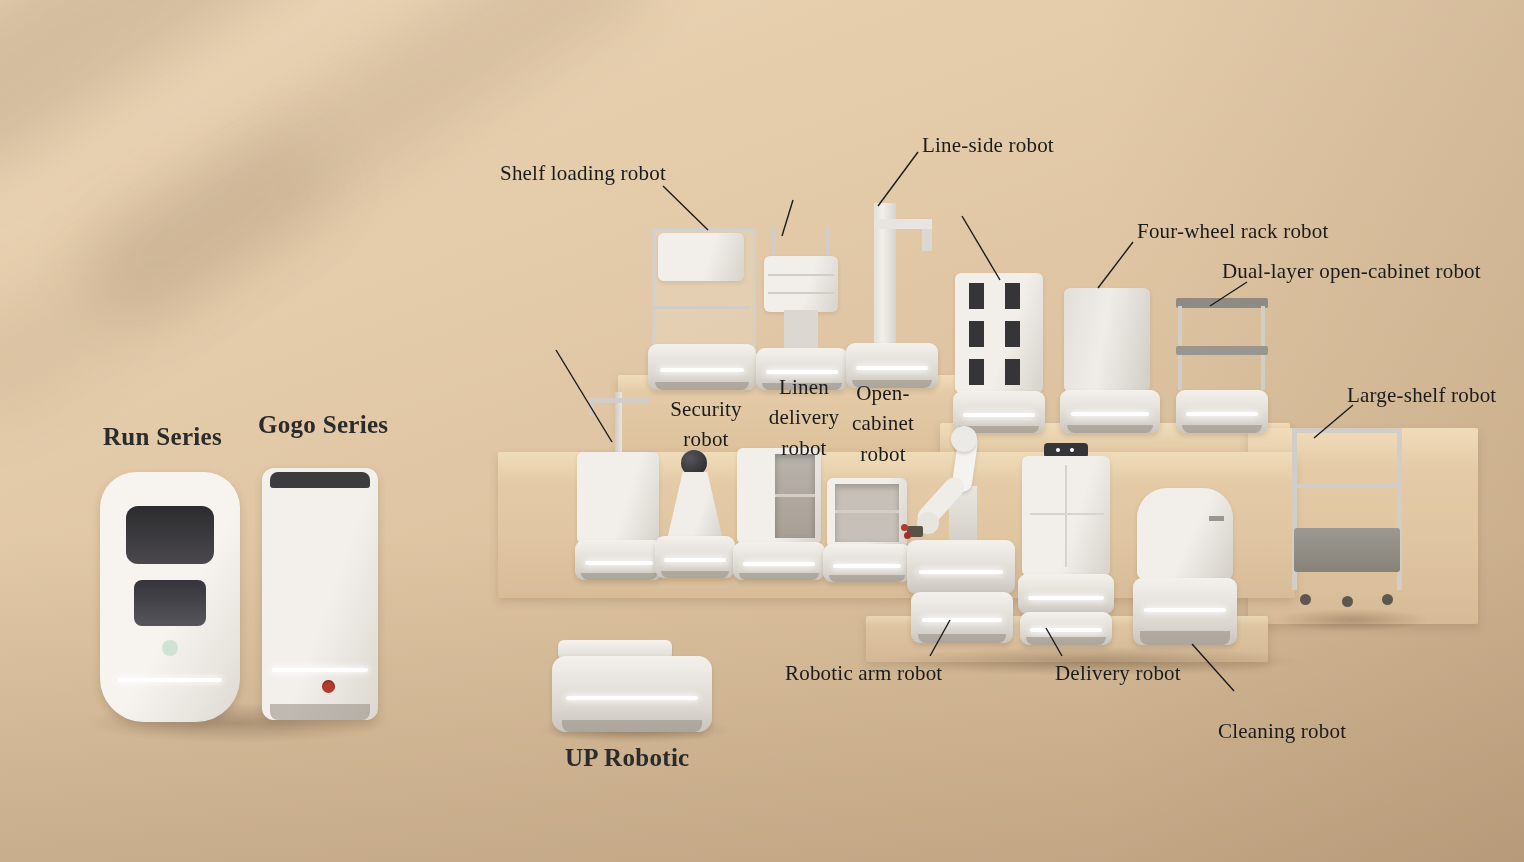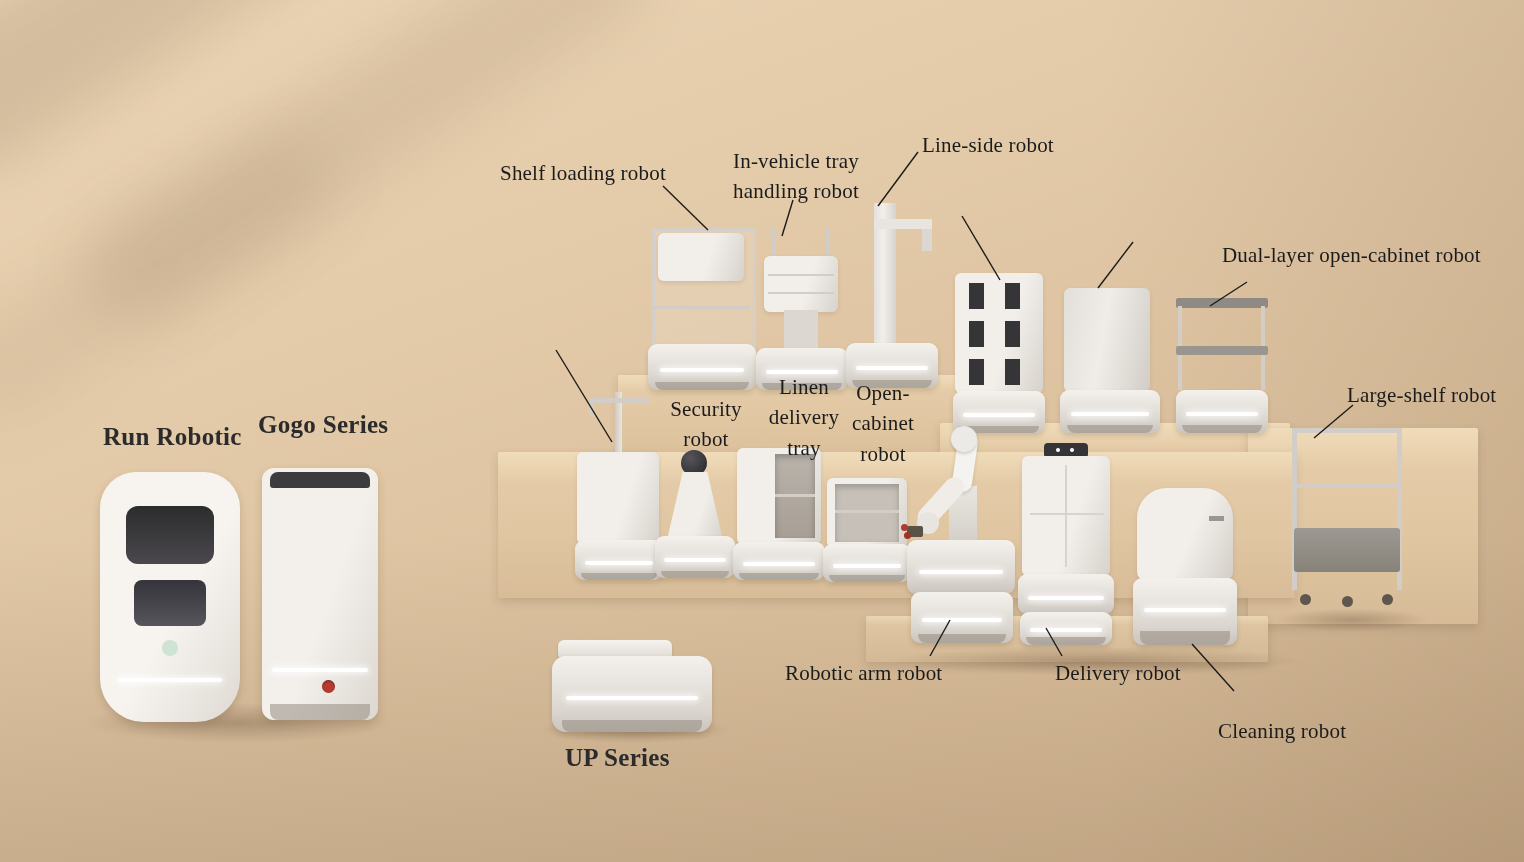--- a/index.html
+++ b/index.html
@@ -259,8 +259,6 @@
   </svg>
 
   <div class="callout" style="left:500px;top:158px;">Shelf loading robot</div>
-  <div class="callout center" style="left:796px;top:146px;">In-vehicle tray
-handling robot</div>
   <div class="callout" style="left:922px;top:130px;">Line-side robot</div>
   <div class="callout" style="left:1222px;top:240px;">Dual-layer open-cabinet robot</div>
   <div class="callout center" style="left:706px;top:394px;">Security

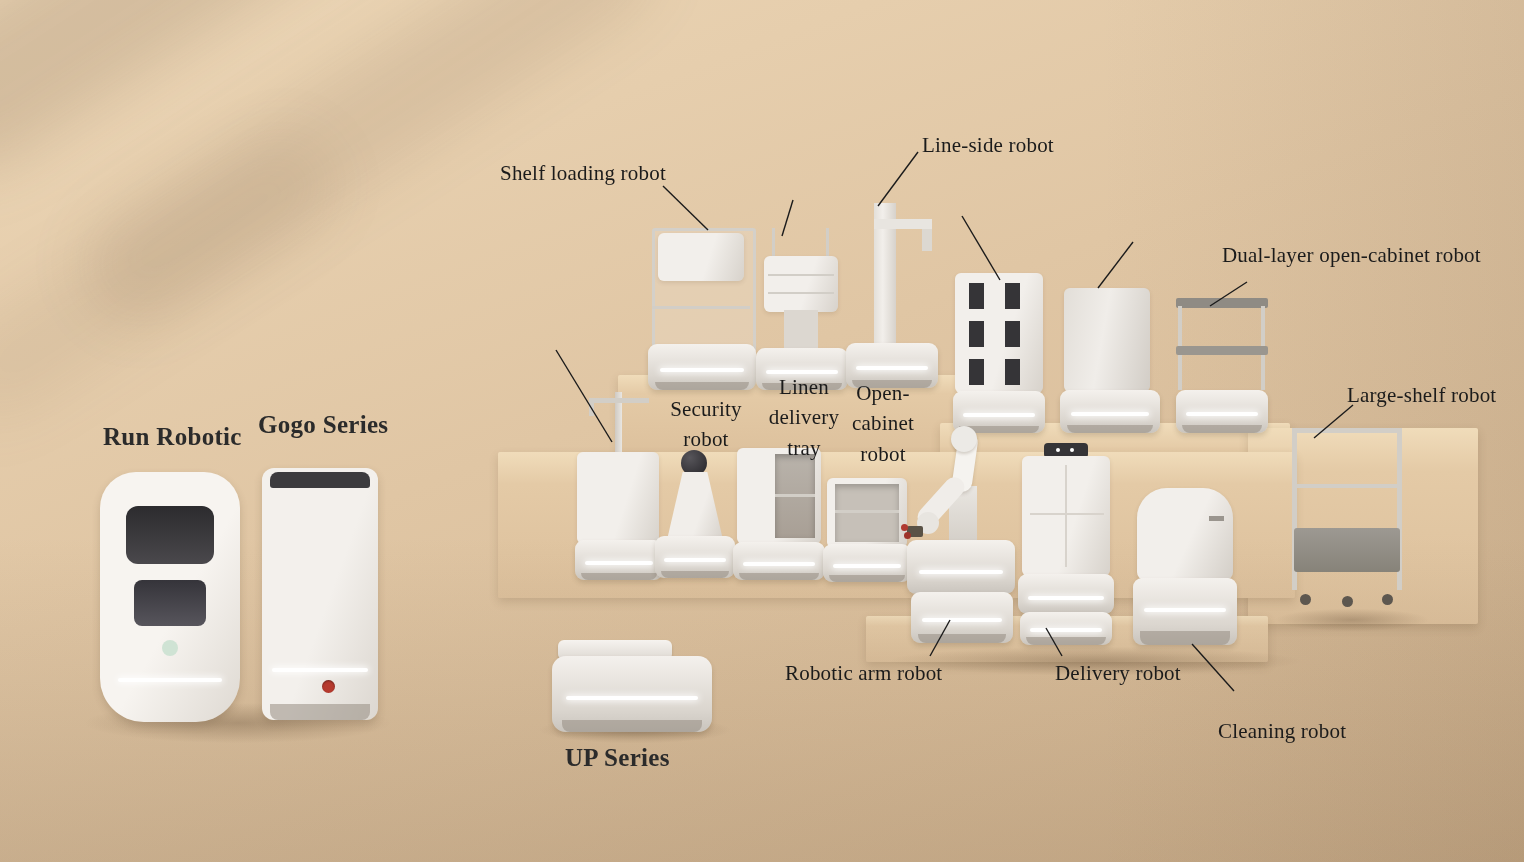--- a/index.html
+++ b/index.html
@@ -260,6 +260,7 @@
 
   <div class="callout" style="left:500px;top:158px;">Shelf loading robot</div>
   <div class="callout" style="left:922px;top:130px;">Line-side robot</div>
+  <div class="callout" style="left:1137px;top:216px;">Four-wheel rack robot</div>
   <div class="callout" style="left:1222px;top:240px;">Dual-layer open-cabinet robot</div>
   <div class="callout center" style="left:706px;top:394px;">Security
 robot</div>

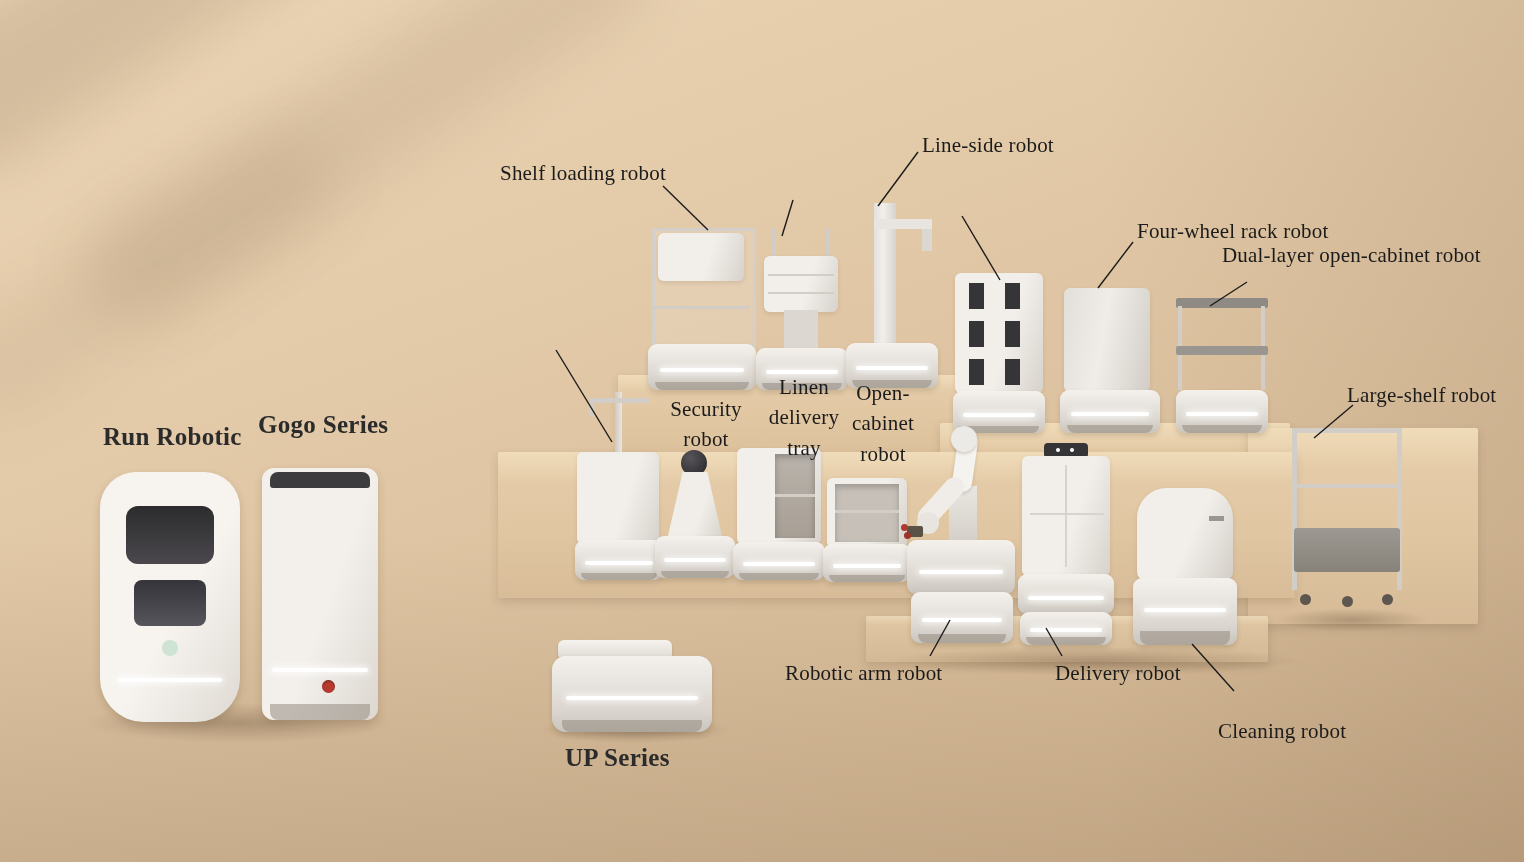--- a/index.html
+++ b/index.html
@@ -261,7 +261,7 @@
   <div class="callout" style="left:500px;top:158px;">Shelf loading robot</div>
   <div class="callout" style="left:922px;top:130px;">Line-side robot</div>
   <div class="callout" style="left:1137px;top:216px;">Four-wheel rack robot</div>
-  <div class="callout" style="left:1222px;top:240px;">Dual-layer open-cabinet robot</div>
+  <div class="callout" style="left:1222px;top:256px;">Dual-layer open-cabinet robot</div>
   <div class="callout center" style="left:706px;top:394px;">Security
 robot</div>
   <div class="callout center" style="left:804px;top:372px;">Linen

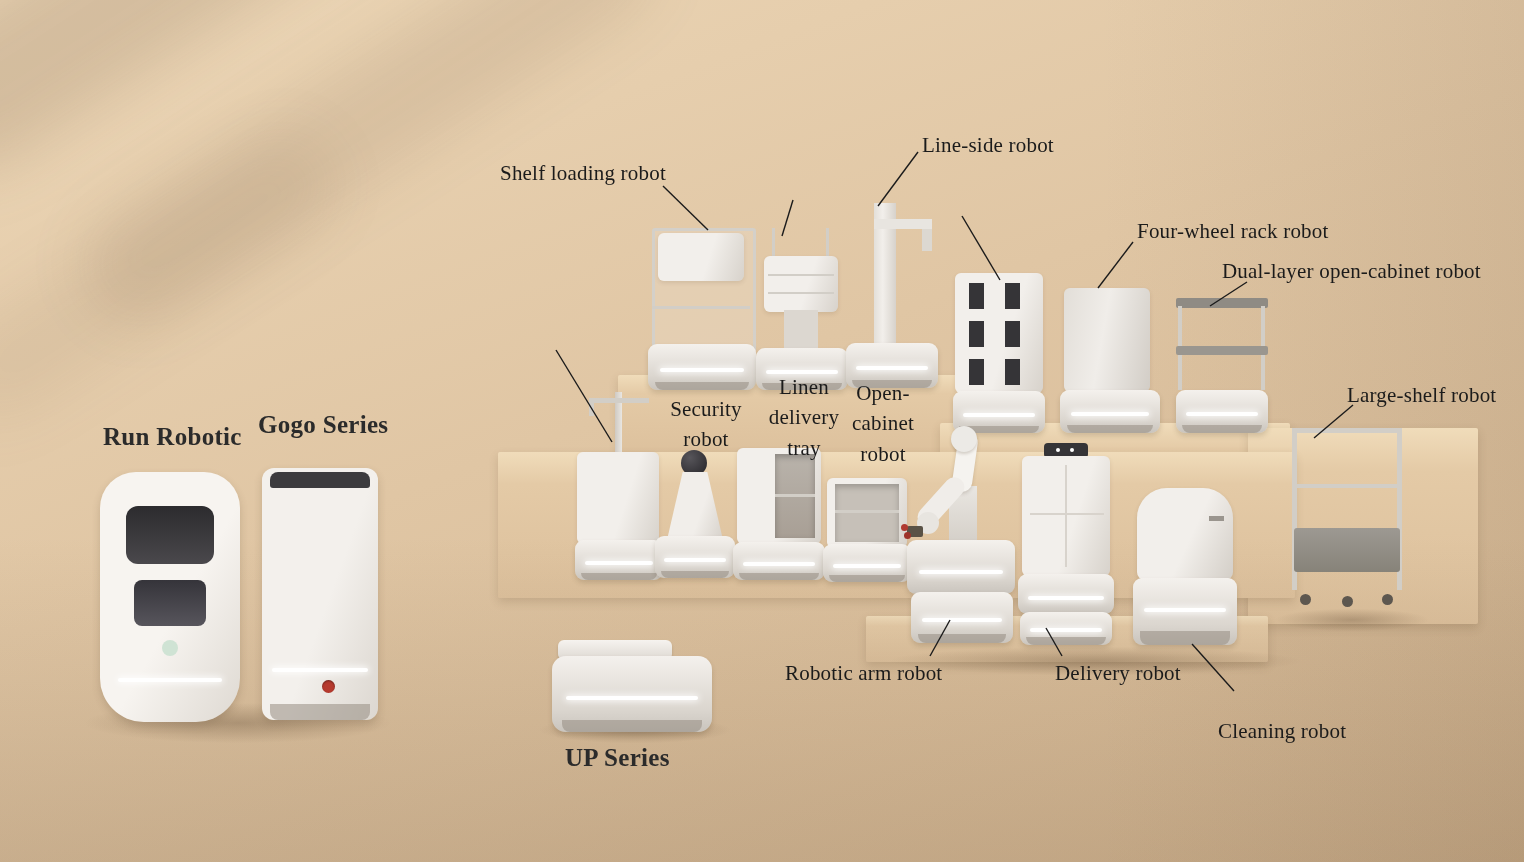--- a/index.html
+++ b/index.html
@@ -266,7 +266,7 @@
 robot</div>
   <div class="callout center" style="left:804px;top:372px;">Linen
 delivery
-tray</div>
+robot</div>
   <div class="callout center" style="left:883px;top:378px;">Open-
 cabinet
 robot</div>

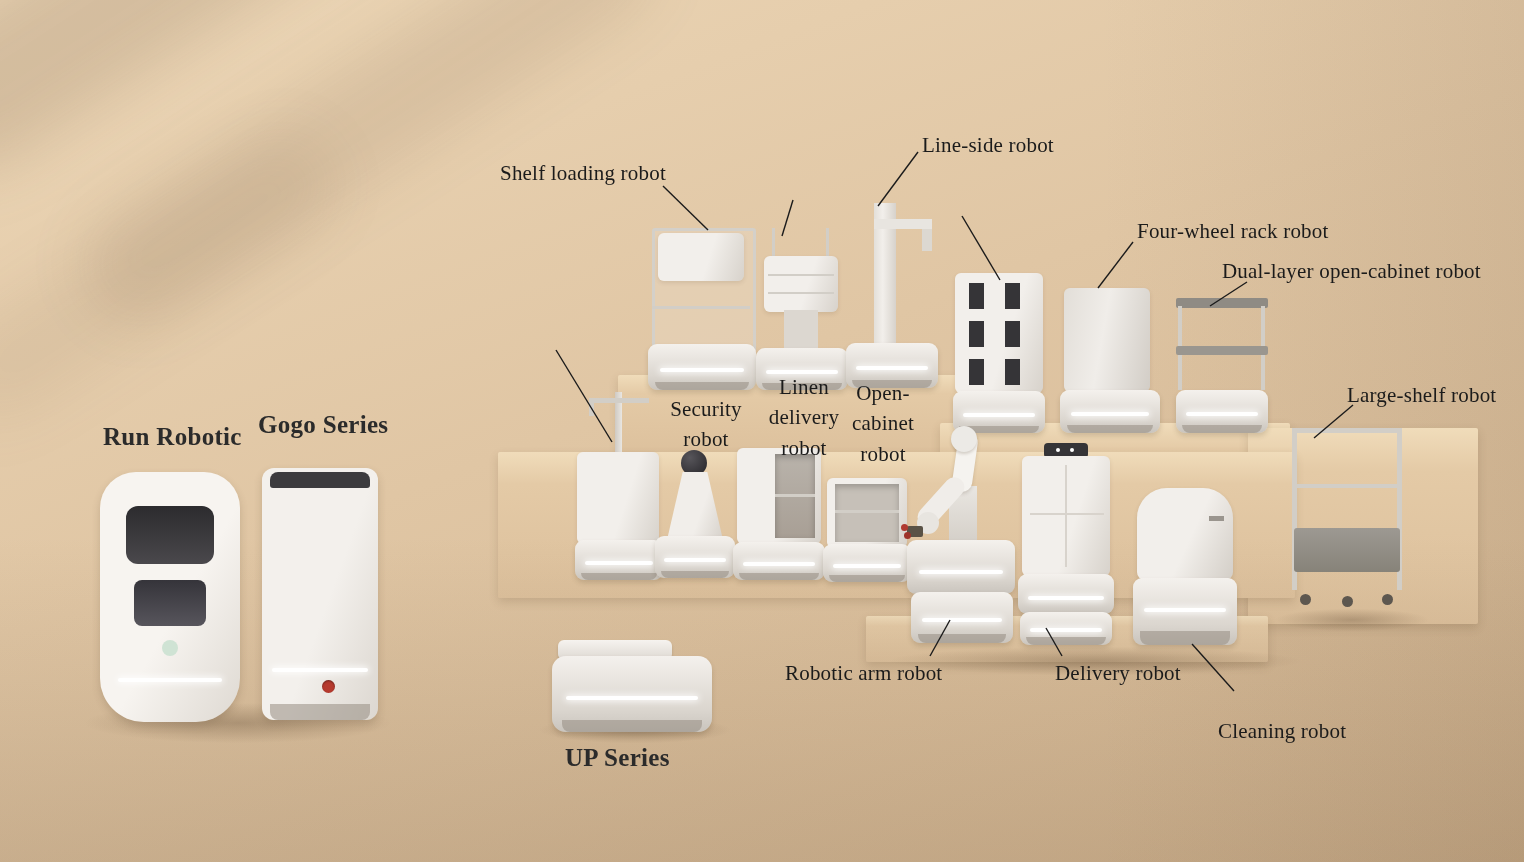--- a/index.html
+++ b/index.html
@@ -275,7 +275,7 @@
   <div class="callout" style="left:1055px;top:658px;">Delivery robot</div>
   <div class="callout" style="left:1218px;top:716px;">Cleaning robot</div>
 
-  <div class="series" style="left:103px;top:423px;">Run Robotic</div>
+  <div class="series" style="left:103px;top:423px;">Run Series</div>
   <div class="series" style="left:258px;top:411px;">Gogo Series</div>
   <div class="series" style="left:565px;top:744px;">UP Series</div>
 

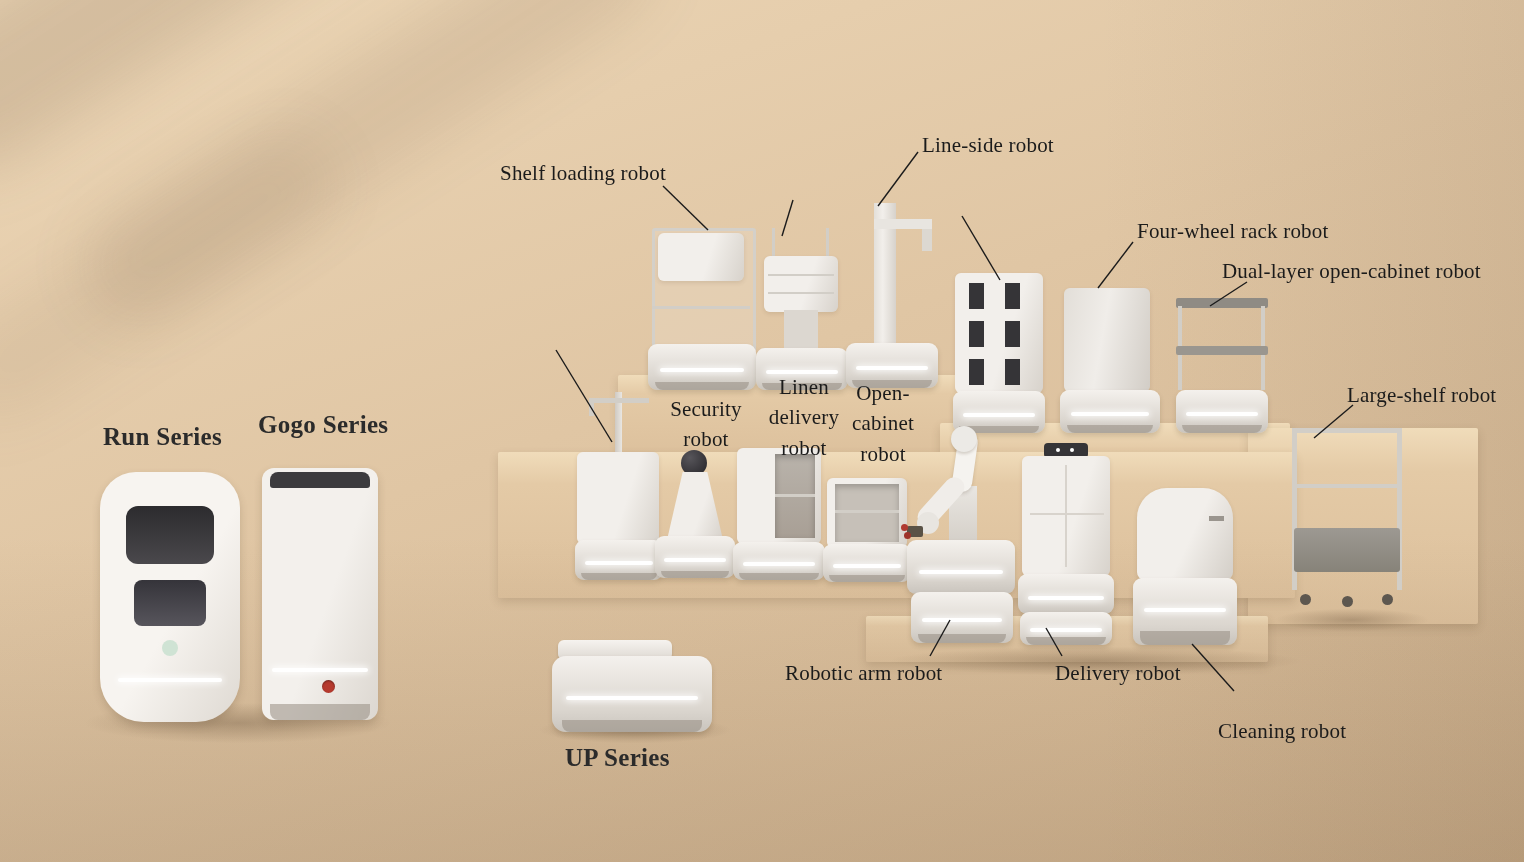--- a/index.html
+++ b/index.html
@@ -277,7 +277,7 @@
 
   <div class="series" style="left:103px;top:423px;">Run Series</div>
   <div class="series" style="left:258px;top:411px;">Gogo Series</div>
-  <div class="series" style="left:565px;top:744px;">UP Series</div>
+  <div class="series" style="left:565px;top:744px;">UP Robotic</div>
 
 </div>
 

